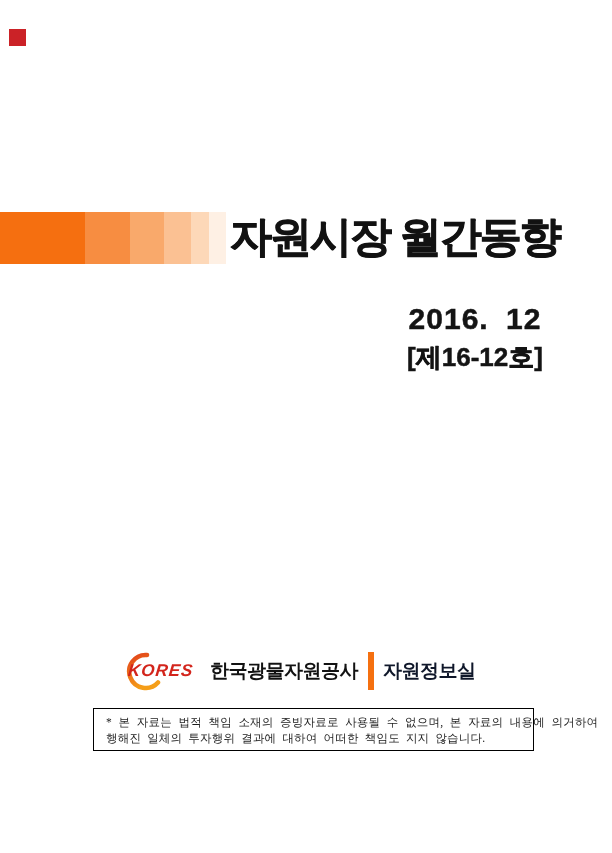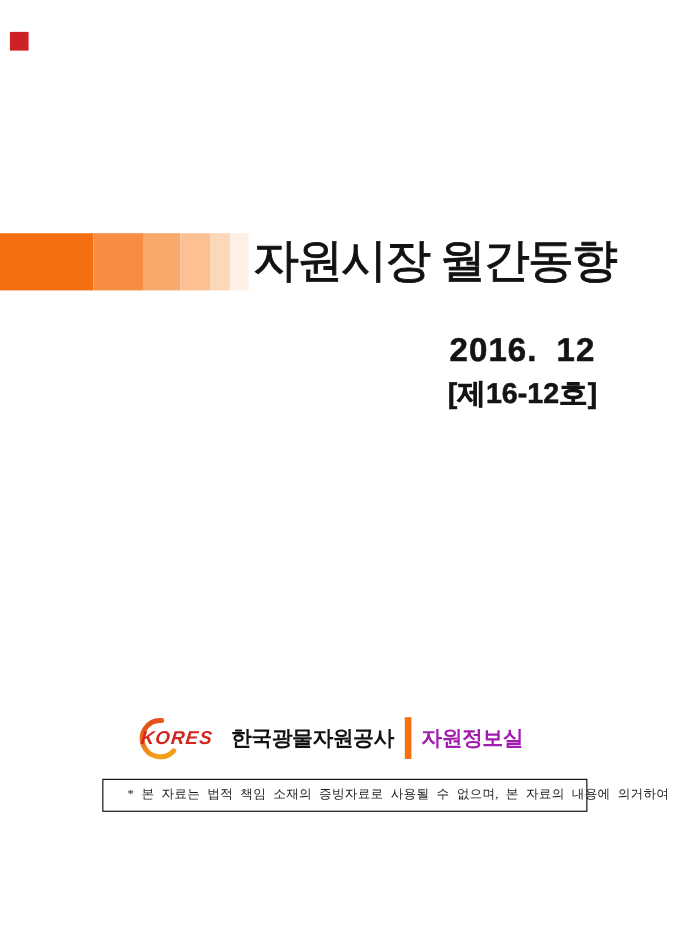--- a/index.html
+++ b/index.html
@@ -41,7 +41,7 @@
     height: 54px;
     line-height: 54px;
     font-size: 42px;
-    font-weight: 400;
+    font-weight: 700;
     letter-spacing: -2px;
     white-space: nowrap;
     color: #121212;

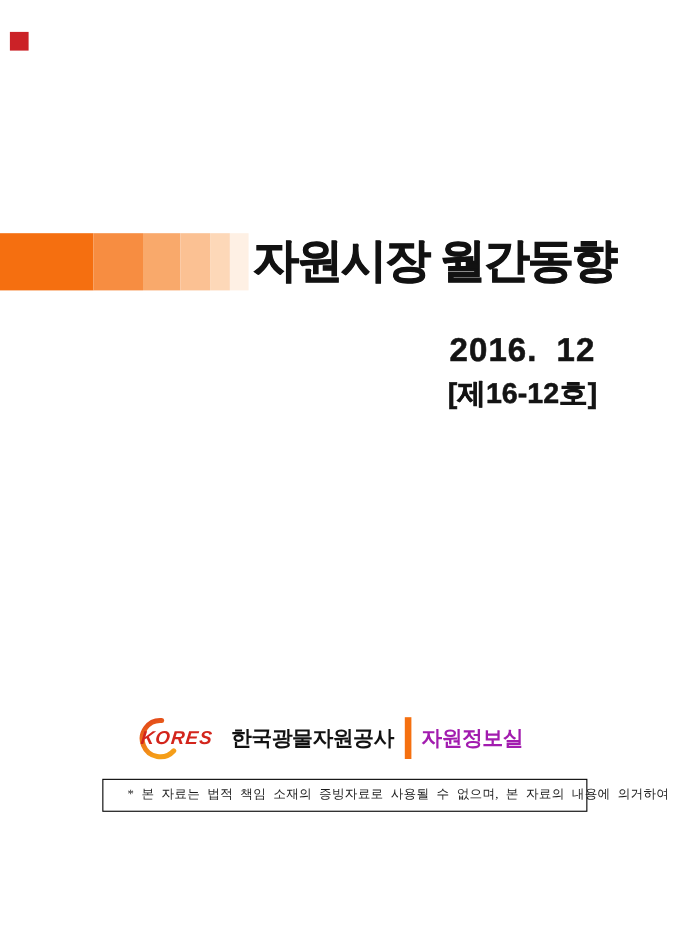--- a/index.html
+++ b/index.html
@@ -121,7 +121,7 @@
     font-size: 19px;
     font-weight: 800;
     letter-spacing: -0.5px;
-    color: #a21caf;
+    color: #0f172a;
     white-space: nowrap;
   }
 

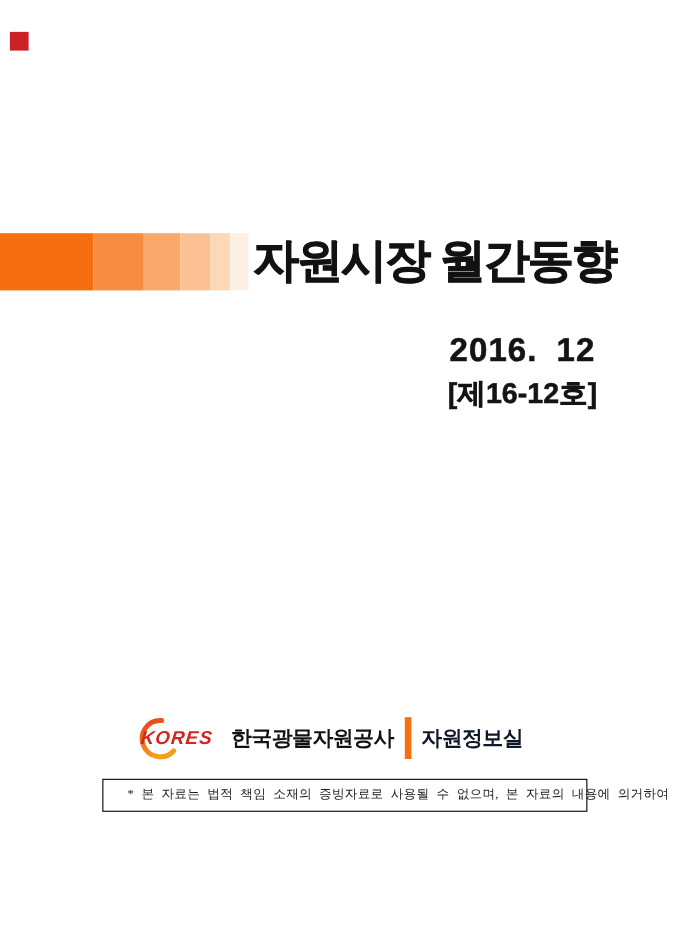--- a/index.html
+++ b/index.html
@@ -131,10 +131,10 @@
     left: 93px;
     top: 708px;
     width: 441px;
-    height: 30px;
+    height: 43px;
     box-sizing: border-box;
     border: 1.5px solid #000;
-    padding: 5px 6px 0 22px;
+    padding: 5px 6px 0 12px;
     font-family: "Liberation Serif", serif;
     font-size: 11.5px;
     line-height: 16px;

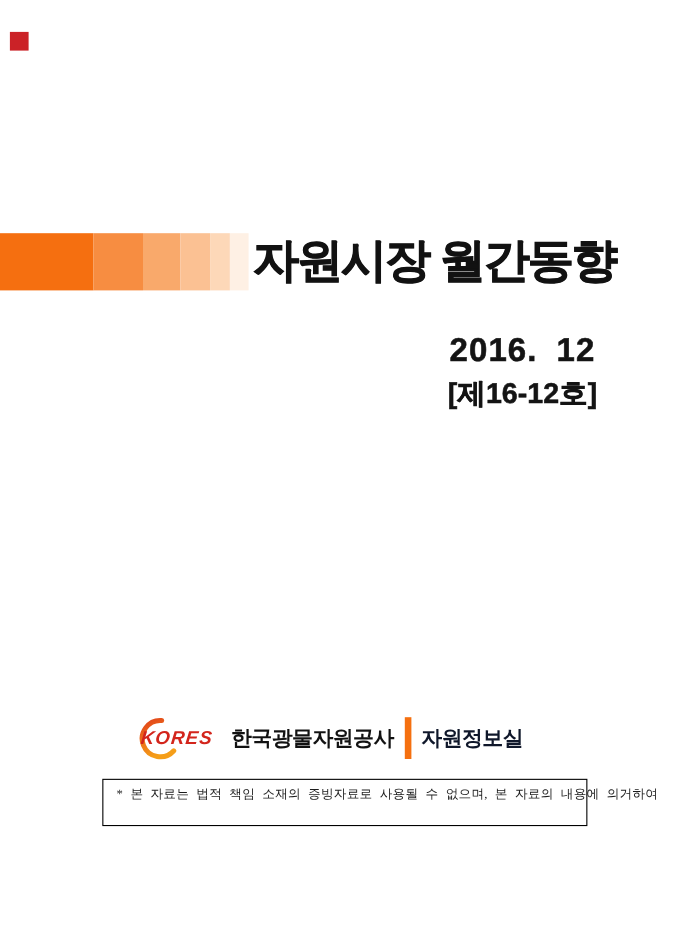--- a/index.html
+++ b/index.html
@@ -185,6 +185,7 @@
 
   <div class="disclaimer-box">
     <div class="line1">* 본 자료는 법적 책임 소재의 증빙자료로 사용될 수 없으며, 본 자료의 내용에 의거하여</div>
+    <div class="line2">행해진 일체의 투자행위 결과에 대하여 어떠한 책임도 지지 않습니다.</div>
   </div>
 
 </div>

